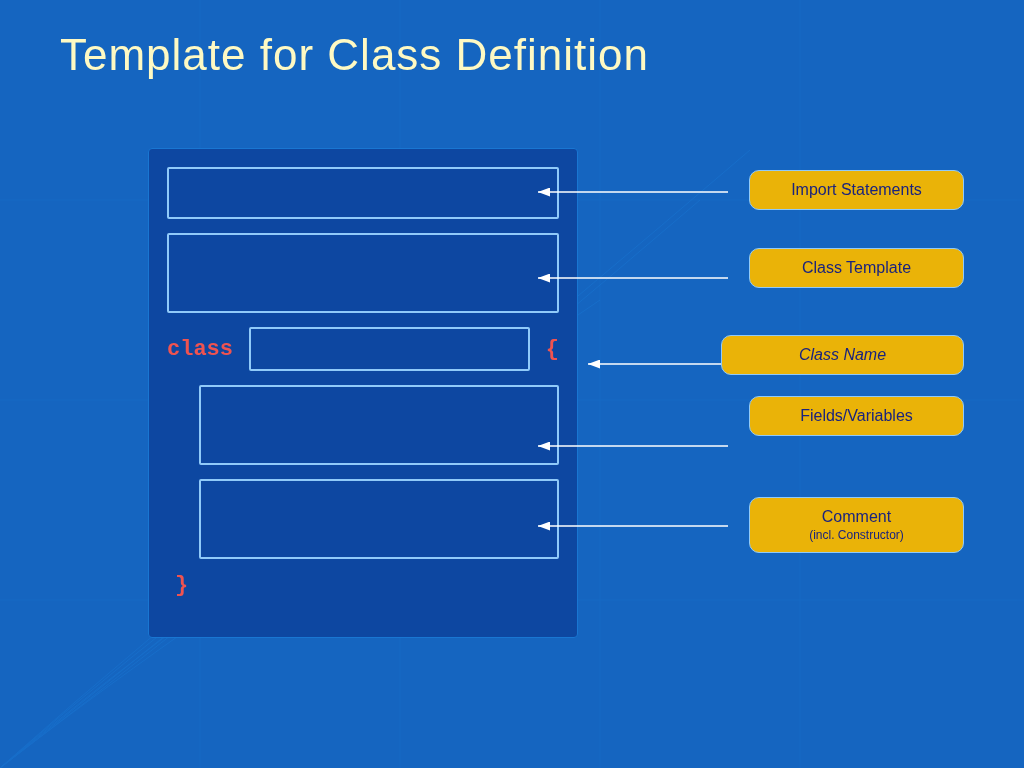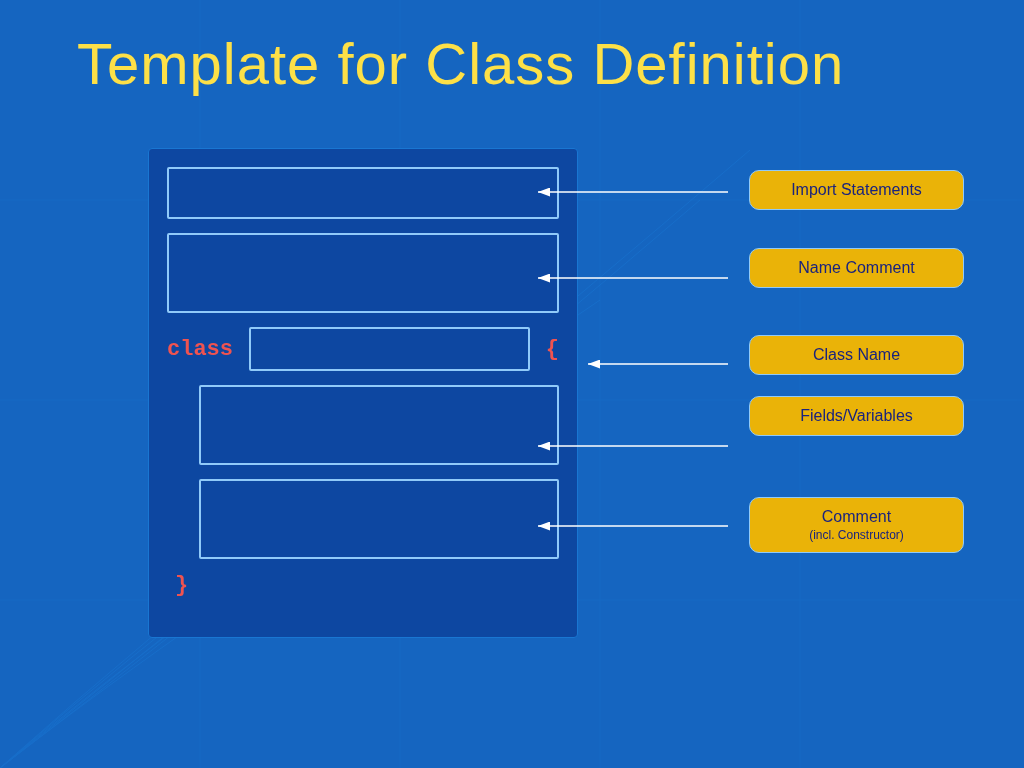--- a/index.html
+++ b/index.html
@@ -32,11 +32,10 @@
       top: 30px;
       left: 60px;
       right: 60px;
-      color: #fde047;
-      font-size: 58px;
+      color: #fef9c3;
+      font-size: 44px;
       font-weight: 300;
       letter-spacing: 1px;
-      margin-left: 17px;
     }
 
     

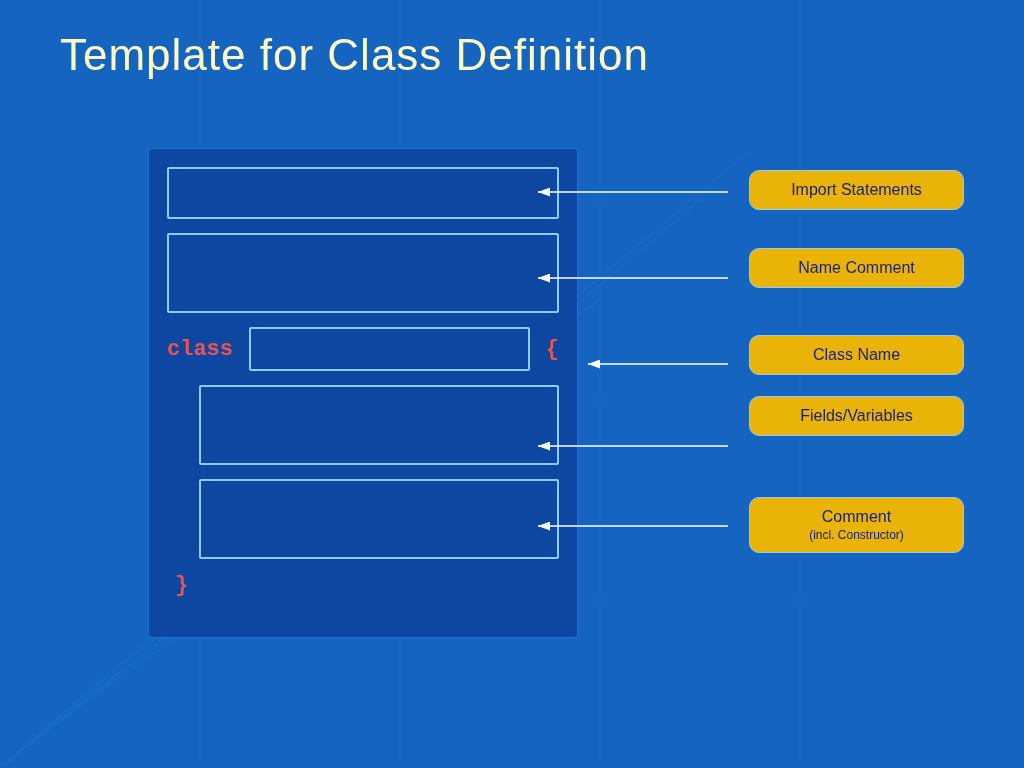--- a/index.html
+++ b/index.html
@@ -252,7 +252,7 @@
 </div>
 
 <div class="label-box label-comment">
-  <span>Name Comment</span>
+  <span>Class Template</span>
 </div>
 
 <div class="label-box label-classname">

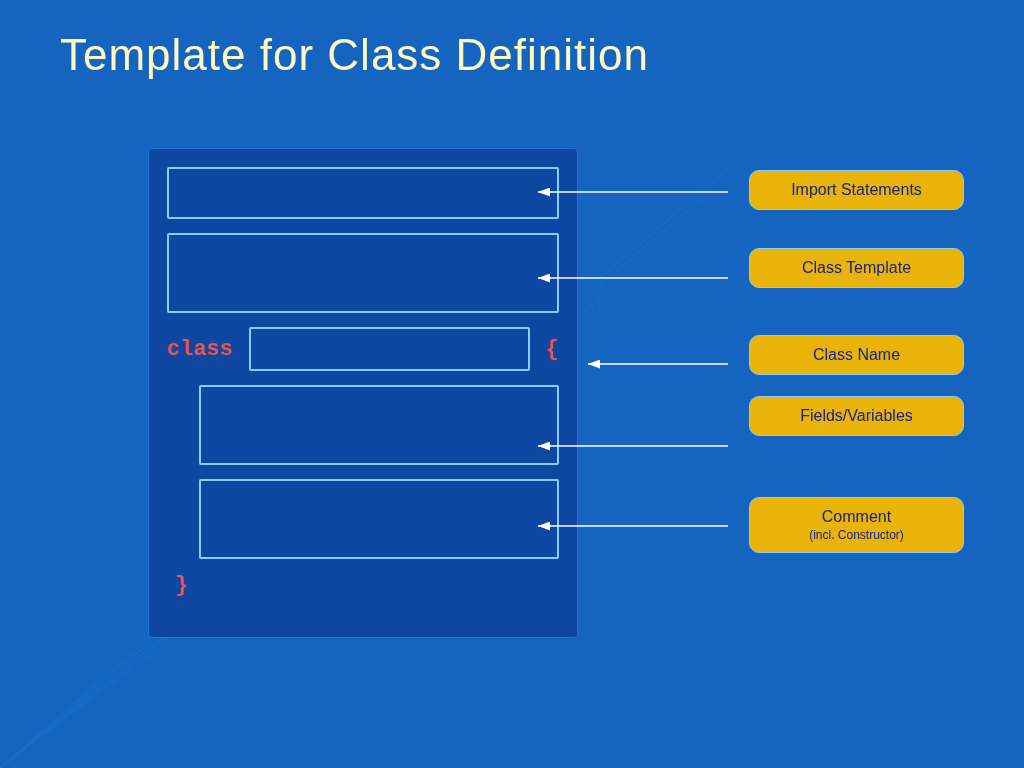--- a/index.html
+++ b/index.html
@@ -147,7 +147,8 @@
     .label-classname {
       right: 60px;
       top: 335px;
-      width: 215px;
+      width: 243px;
+      font-style: italic;
     }
 
     .label-fields {

